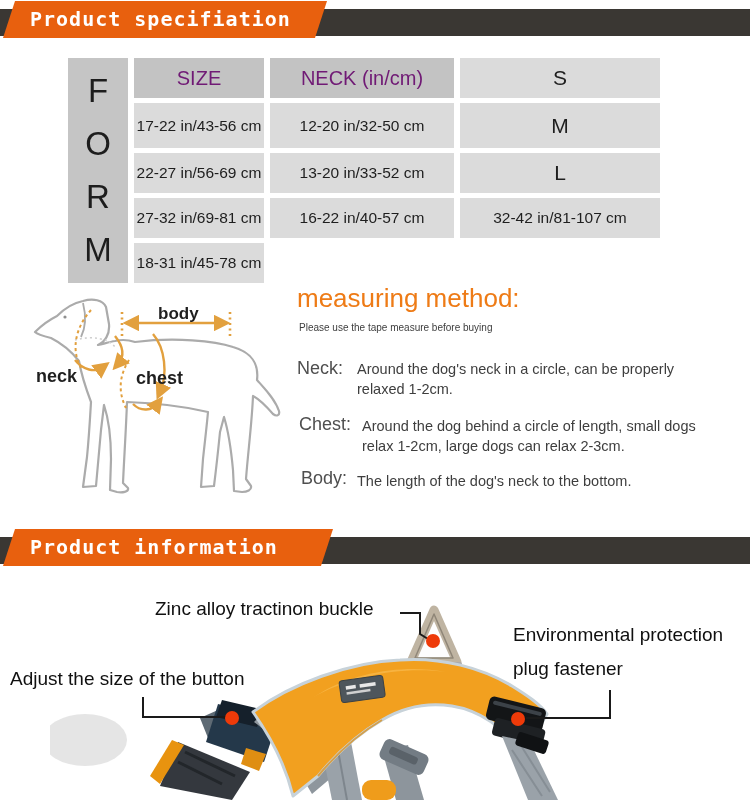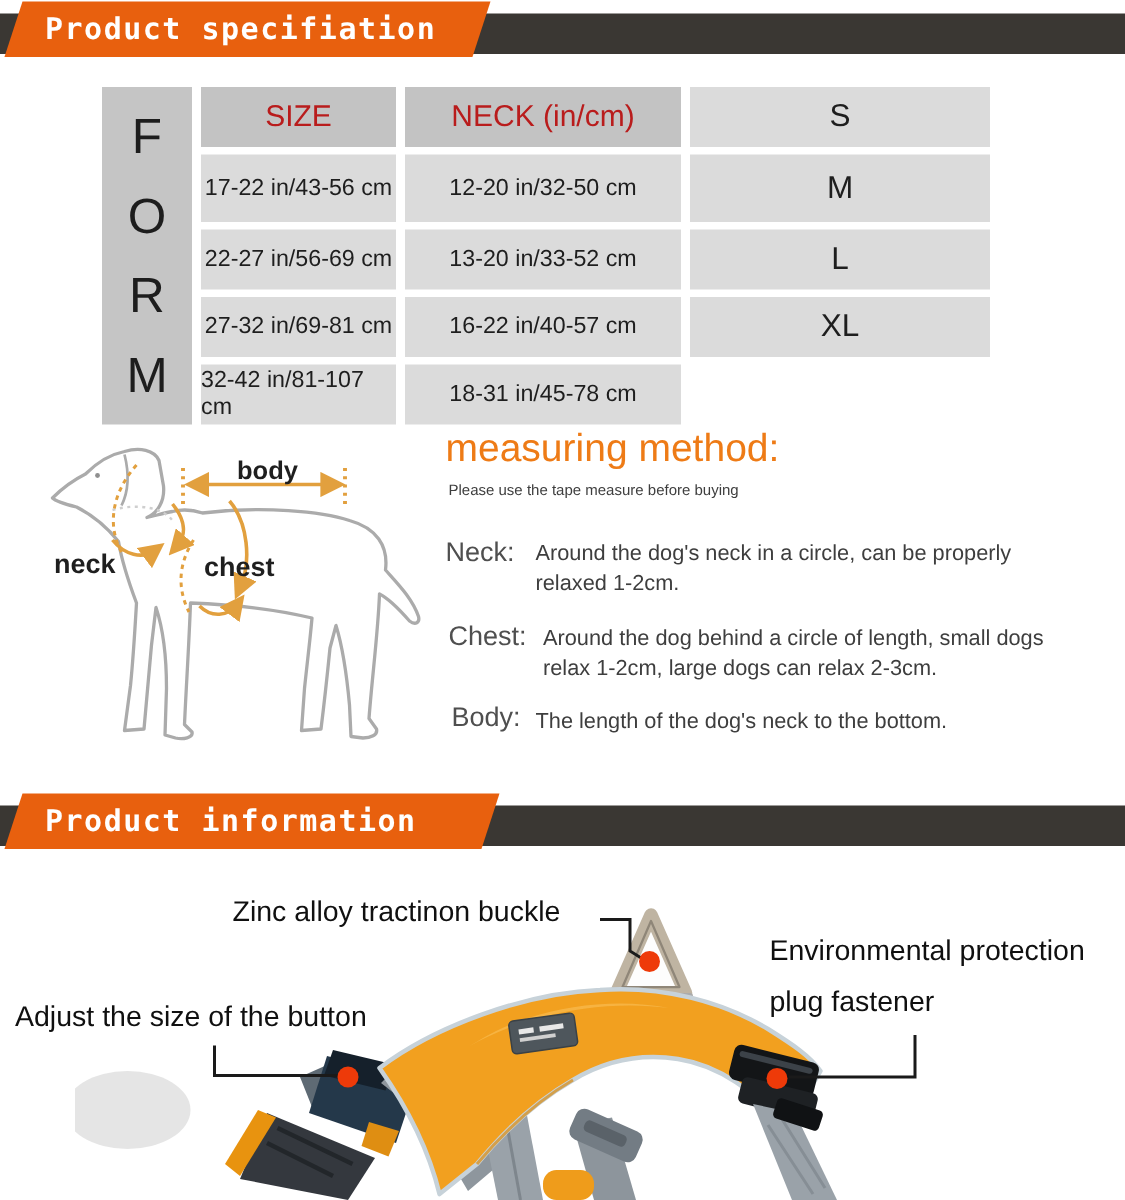--- a/index.html
+++ b/index.html
@@ -23,7 +23,7 @@
              align-items:center;justify-content:space-around;padding:6px 0;
              font-size:33px;color:#1d1d1d;}
   .th{background:#C3C3C3;display:flex;align-items:center;justify-content:center;
-      font-size:20px;color:#b91c1c;}
+      font-size:20px;color:#701a75;}
   .td{background:#DBDBDB;display:flex;align-items:center;justify-content:center;
       font-size:15.5px;color:#1e1e1e;}
   .td-size{font-size:21px;}

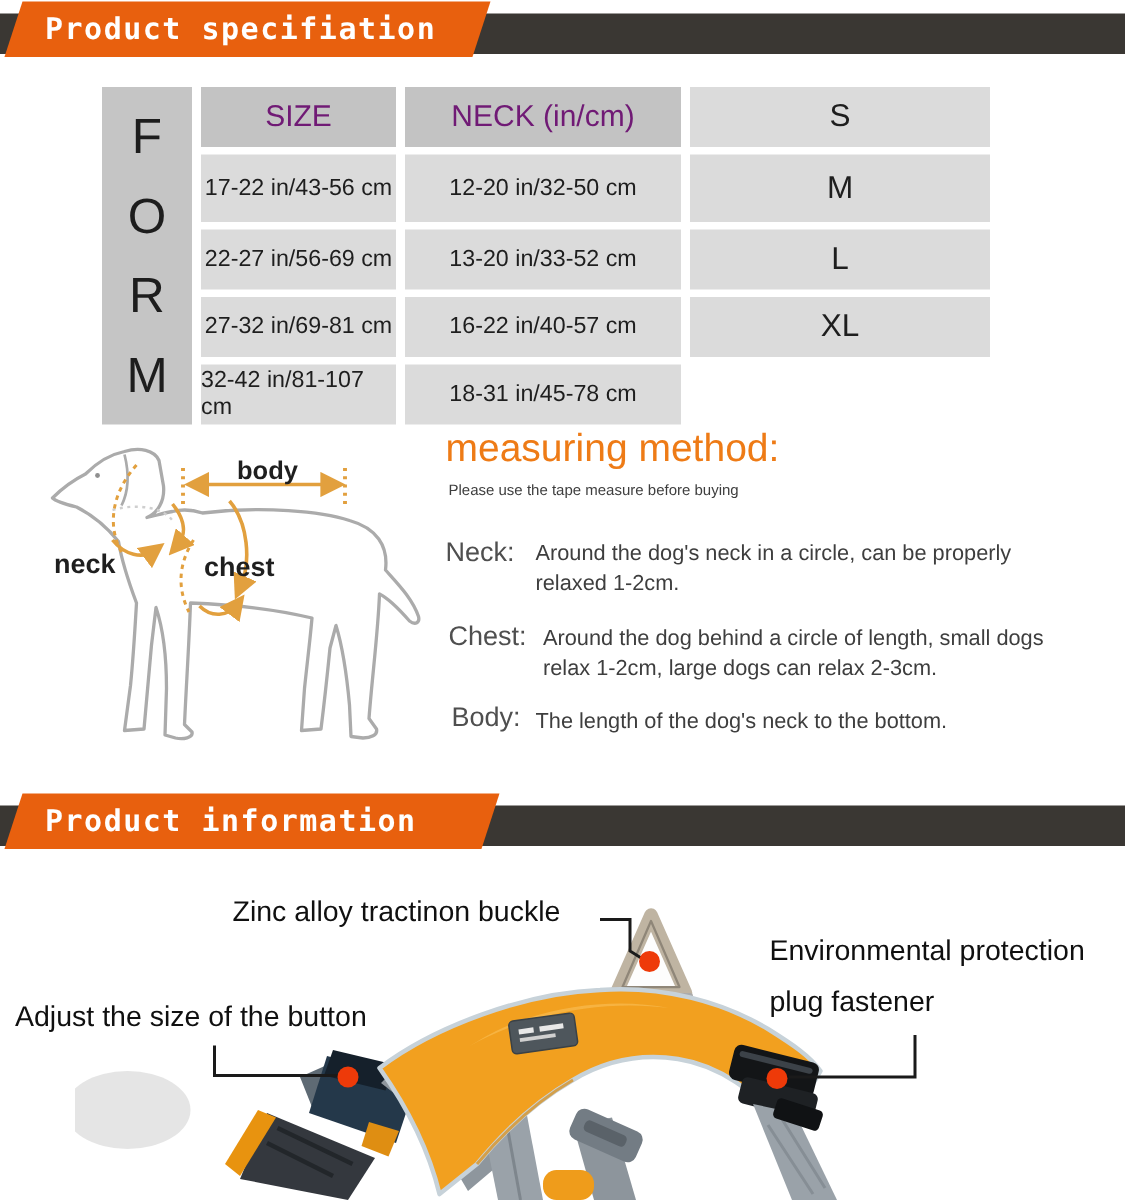--- a/index.html
+++ b/index.html
@@ -71,7 +71,6 @@
     <div class="td">27-32 in/69-81 cm</div>
     <div class="td">16-22 in/40-57 cm</div>
 
-    <div class="td td-size">XL</div>
     <div class="td">32-42 in/81-107 cm</div>
     <div class="td">18-31 in/45-78 cm</div>
   </div>

